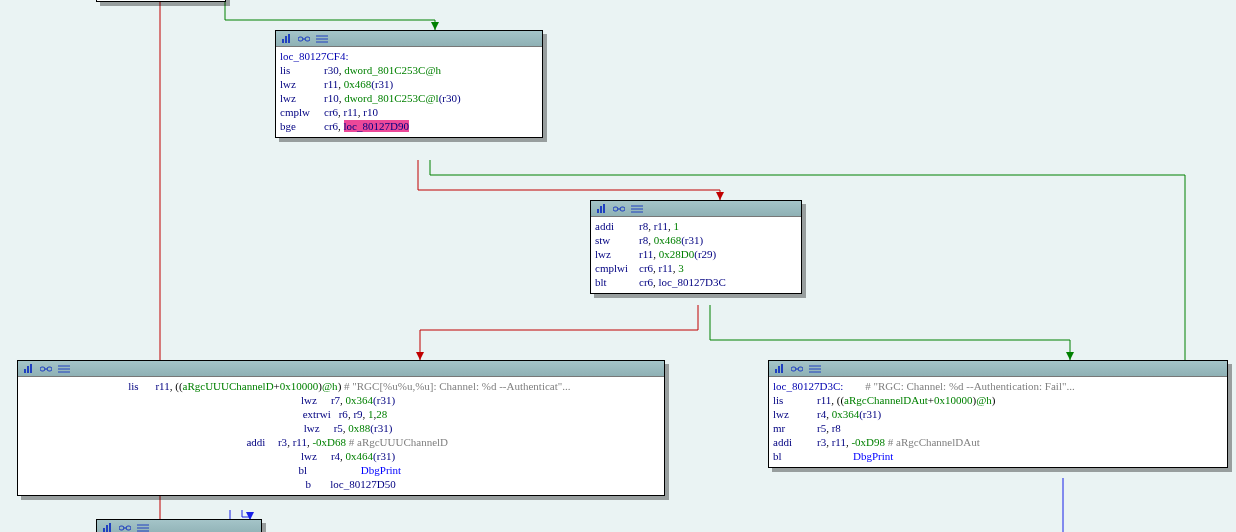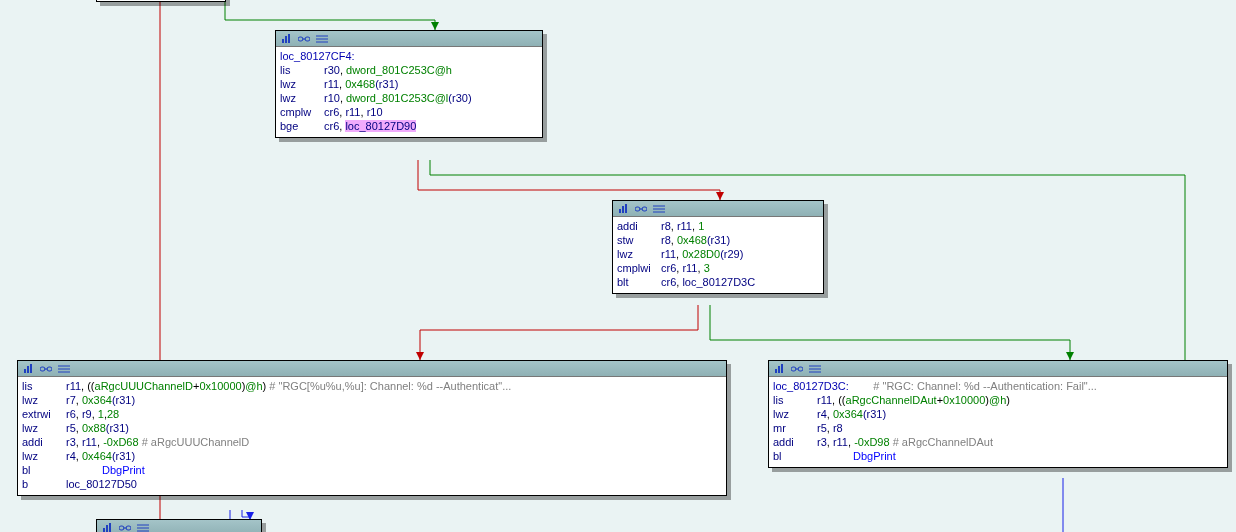--- a/index.html
+++ b/index.html
@@ -40,6 +40,7 @@
     padding: 2px 4px 4px 4px;
     line-height: 14px;
     white-space: pre;
+    font-family: Liberation Serif, serif;
   }
   .c-mnem  { color: #000080; }
   .c-reg   { color: #000080; }

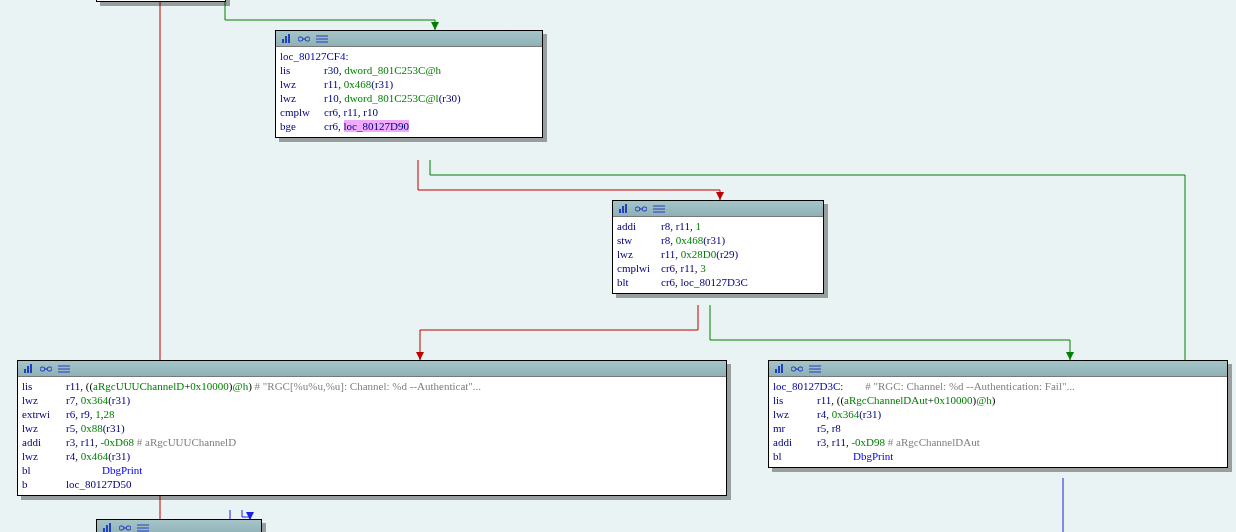--- a/index.html
+++ b/index.html
@@ -51,7 +51,7 @@
   .c-loc   { color: #000080; }
   .c-func  { color: #0000FF; margin-left: 36px; }
   .c-cmt   { color: #808080; }
-  .hl      { background: #f0abfc; }
+  .hl      { background: #ec4899; }
   .row { display: block; }
   .mnem-col { display: inline-block; min-width: 44px; }
   .op-col   { display: inline-block; }

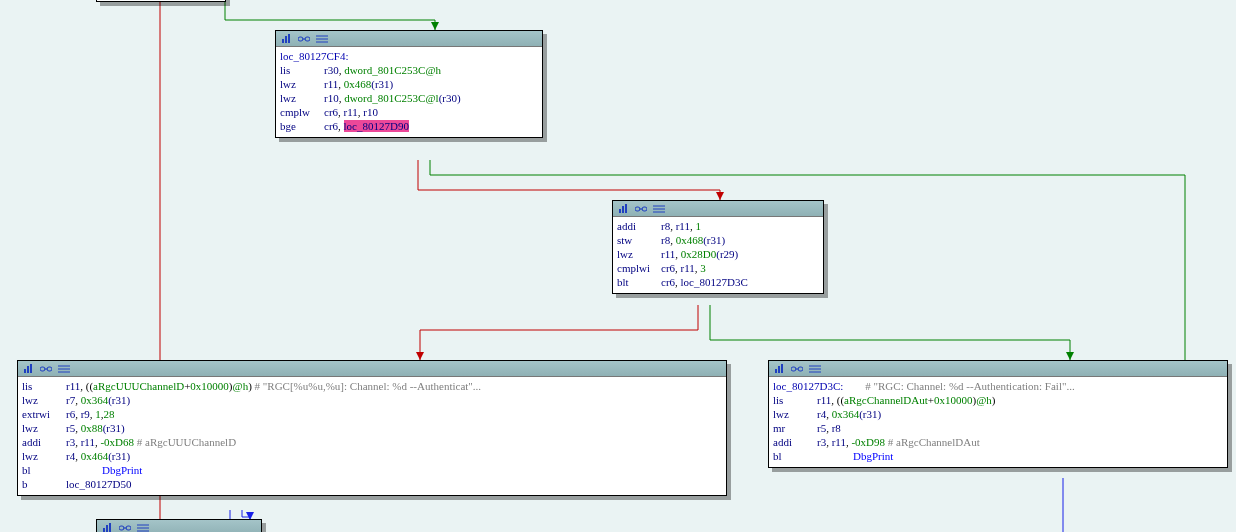--- a/index.html
+++ b/index.html
@@ -113,7 +113,7 @@
   <div class="node-body"><span class="row"><span class="c-label">loc_80127CF4:</span></span><span class="row"><span class="mnem-col c-mnem">lis</span><span class="op-col"><span class="c-reg">r30</span><span class="">, </span><span class="c-sym">dword_801C253C@h</span></span></span><span class="row"><span class="mnem-col c-mnem">lwz</span><span class="op-col"><span class="c-reg">r11</span><span class="">, </span><span class="c-hex">0x468</span><span class="c-reg">(r31)</span></span></span><span class="row"><span class="mnem-col c-mnem">lwz</span><span class="op-col"><span class="c-reg">r10</span><span class="">, </span><span class="c-sym">dword_801C253C@l</span><span class="c-reg">(r30)</span></span></span><span class="row"><span class="mnem-col c-mnem">cmplw</span><span class="op-col"><span class="c-reg">cr6</span><span class="">, </span><span class="c-reg">r11</span><span class="">, </span><span class="c-reg">r10</span></span></span><span class="row"><span class="mnem-col c-mnem">bge</span><span class="op-col"><span class="c-reg">cr6</span><span class="">, </span><span class="c-loc hl">loc_80127D90</span></span></span></div>
 </div>
 
-<div class="node" id="node-n2" style="left: 612px; top: 200px; width: 212px;">
+<div class="node" id="node-n2" style="left: 590px; top: 200px; width: 212px;">
   <div class="node-title">
   <span>
     <svg width="10" height="10">

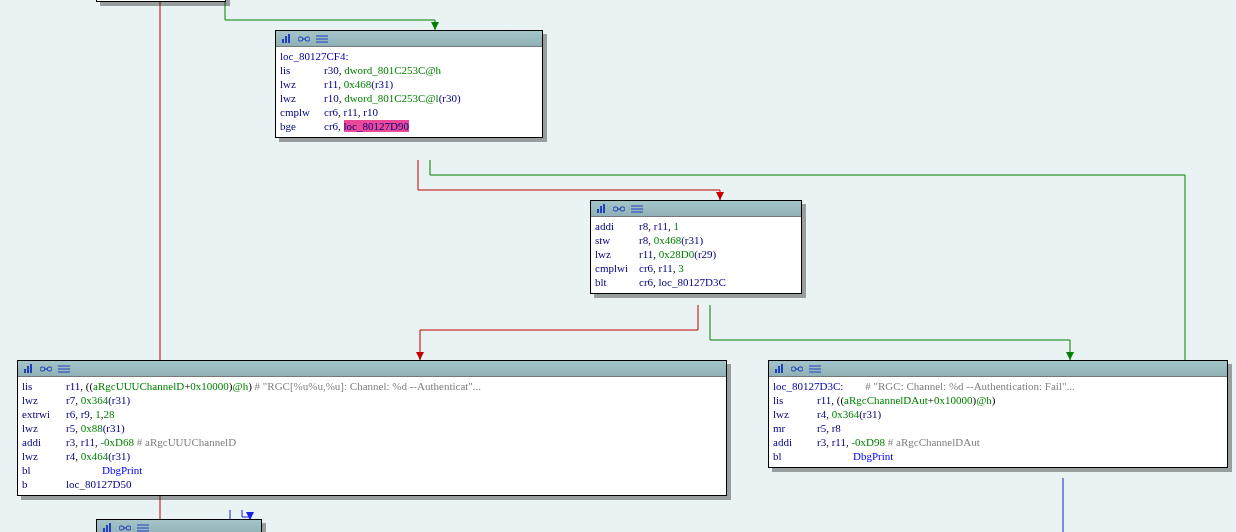--- a/index.html
+++ b/index.html
@@ -140,7 +140,7 @@
   <div class="node-body"><span class="row"><span class="mnem-col c-mnem">addi</span><span class="op-col"><span class="c-reg">r8</span><span class="">, </span><span class="c-reg">r11</span><span class="">, </span><span class="c-imm">1</span></span></span><span class="row"><span class="mnem-col c-mnem">stw</span><span class="op-col"><span class="c-reg">r8</span><span class="">, </span><span class="c-hex">0x468</span><span class="c-reg">(r31)</span></span></span><span class="row"><span class="mnem-col c-mnem">lwz</span><span class="op-col"><span class="c-reg">r11</span><span class="">, </span><span class="c-hex">0x28D0</span><span class="c-reg">(r29)</span></span></span><span class="row"><span class="mnem-col c-mnem">cmplwi</span><span class="op-col"><span class="c-reg">cr6</span><span class="">, </span><span class="c-reg">r11</span><span class="">, </span><span class="c-imm">3</span></span></span><span class="row"><span class="mnem-col c-mnem">blt</span><span class="op-col"><span class="c-reg">cr6</span><span class="">, </span><span class="c-loc">loc_80127D3C</span></span></span></div>
 </div>
 
-<div class="node" id="node-n3" style="left: 17px; top: 360px; width: 710px;">
+<div class="node" id="node-n3" style="left: 17px; top: 360px; width: 648px; text-align: center;">
   <div class="node-title">
   <span>
     <svg width="10" height="10">

